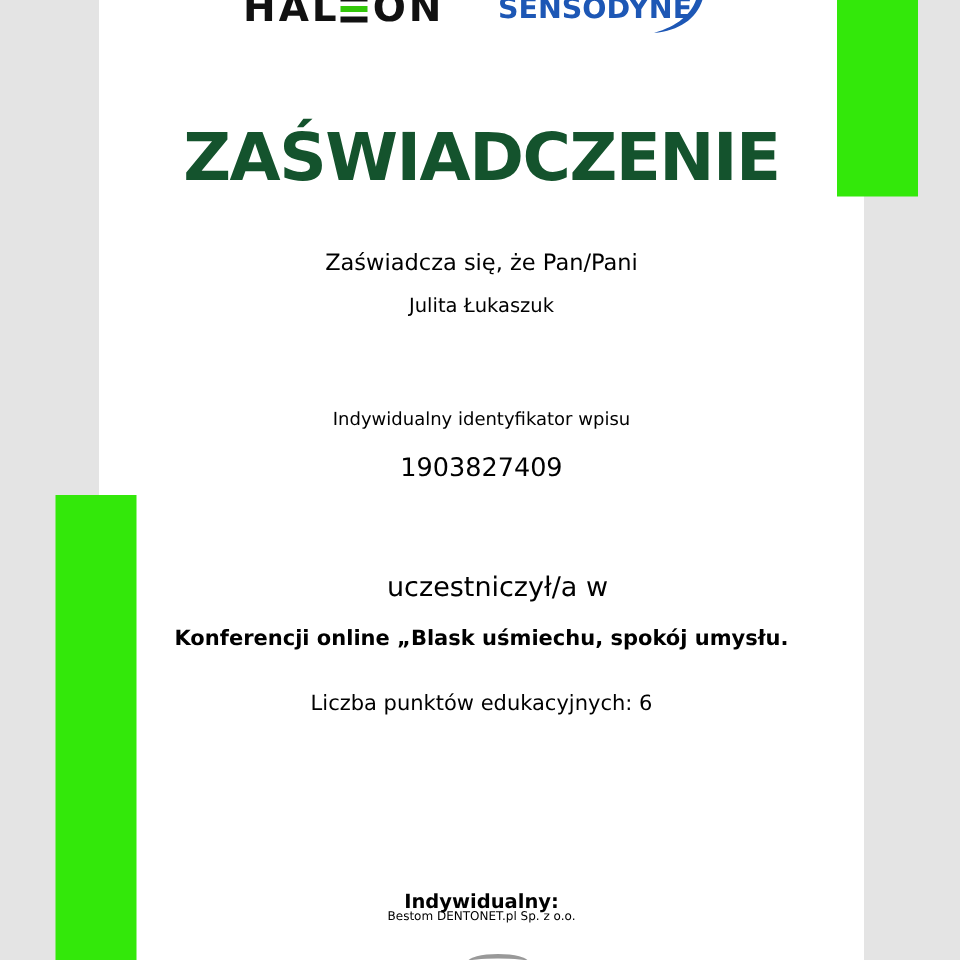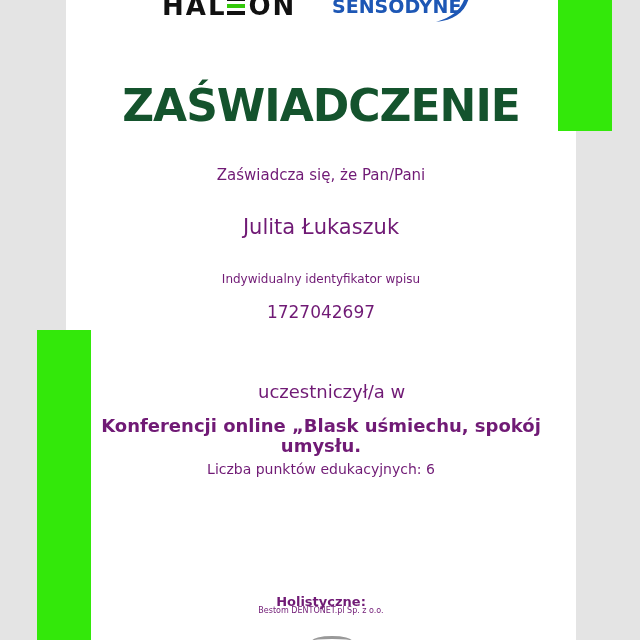--- a/index.html
+++ b/index.html
@@ -112,7 +112,7 @@
       left: 66px;
       width: 510px;
       text-align: center;
-      color: #701a75;
+      color: #000000;
       font-family: "DejaVu Sans", sans-serif;
     }
     .l-attest { top: 166px; font-size: 15px; }

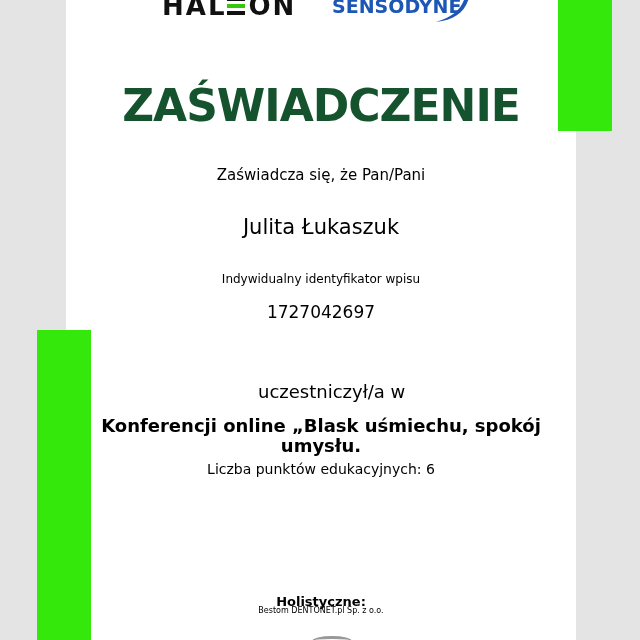--- a/index.html
+++ b/index.html
@@ -116,7 +116,7 @@
       font-family: "DejaVu Sans", sans-serif;
     }
     .l-attest { top: 166px; font-size: 15px; }
-    .l-name { top: 215px; font-size: 21px; }
+    .l-name { top: 197px; font-size: 13px; }
     .l-idlabel { top: 272px; font-size: 12px; }
     .l-idval { top: 302px; font-size: 17px; }
     .l-participated { top: 381px; font-size: 18px; left: 258px; width: 150px; text-align: left; }

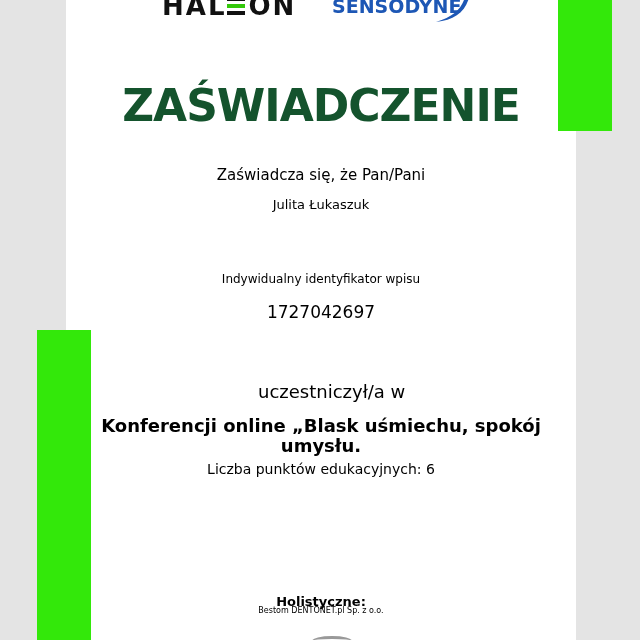--- a/index.html
+++ b/index.html
@@ -165,7 +165,7 @@
   <div class="line l-name">Julita Łukaszuk</div>
 
   <div class="line l-idlabel">Indywidualny identyfikator wpisu</div>
-  <div class="line l-idval">1727042697</div>
+  <div class="line l-idval">1903827409</div>
 
   <div class="line l-participated">uczestniczył/a w</div>
 

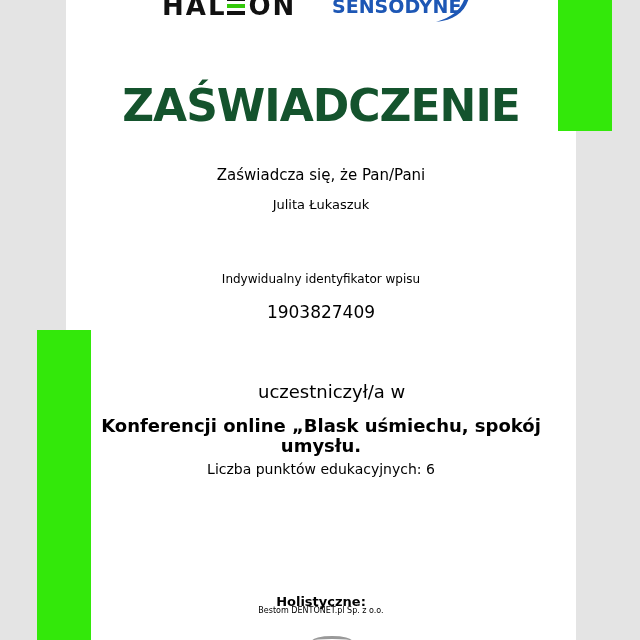--- a/index.html
+++ b/index.html
@@ -120,7 +120,7 @@
     .l-idlabel { top: 272px; font-size: 12px; }
     .l-idval { top: 302px; font-size: 17px; }
     .l-participated { top: 381px; font-size: 18px; left: 258px; width: 150px; text-align: left; }
-    .l-conf { top: 416px; font-size: 18px; font-weight: bold; line-height: 20px; }
+    .l-conf { top: 416px; font-size: 14px; font-weight: bold; line-height: 20px; }
     .l-points { top: 461px; font-size: 14px; }
     .l-org { top: 594px; font-size: 13px; font-weight: bold; }
     .l-orgname { top: 606px; font-size: 8px; }

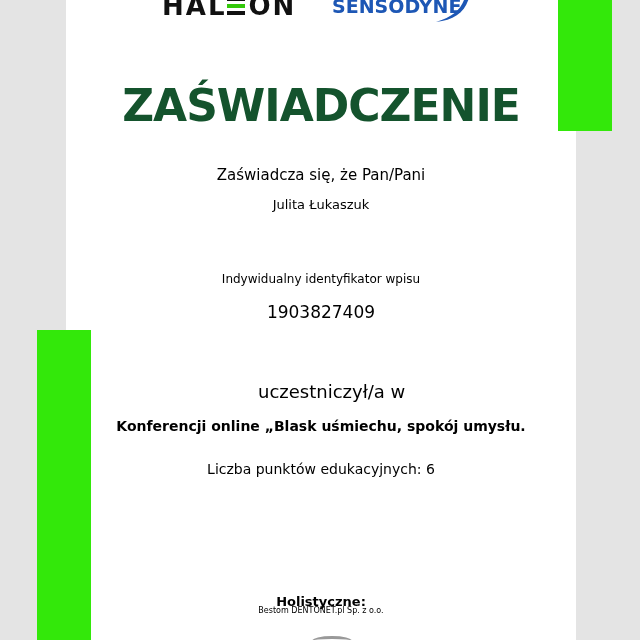--- a/index.html
+++ b/index.html
@@ -175,7 +175,7 @@
 
   <div class="line l-points">Liczba punktów edukacyjnych: 6</div>
 
-  <div class="line l-org">Holistyczne:</div>
+  <div class="line l-org">Indywidualny:</div>
   <div class="line l-orgname">Bestom DENTONET.pl Sp. z o.o.</div>
   <div class="org-logo"></div>
 </div>

